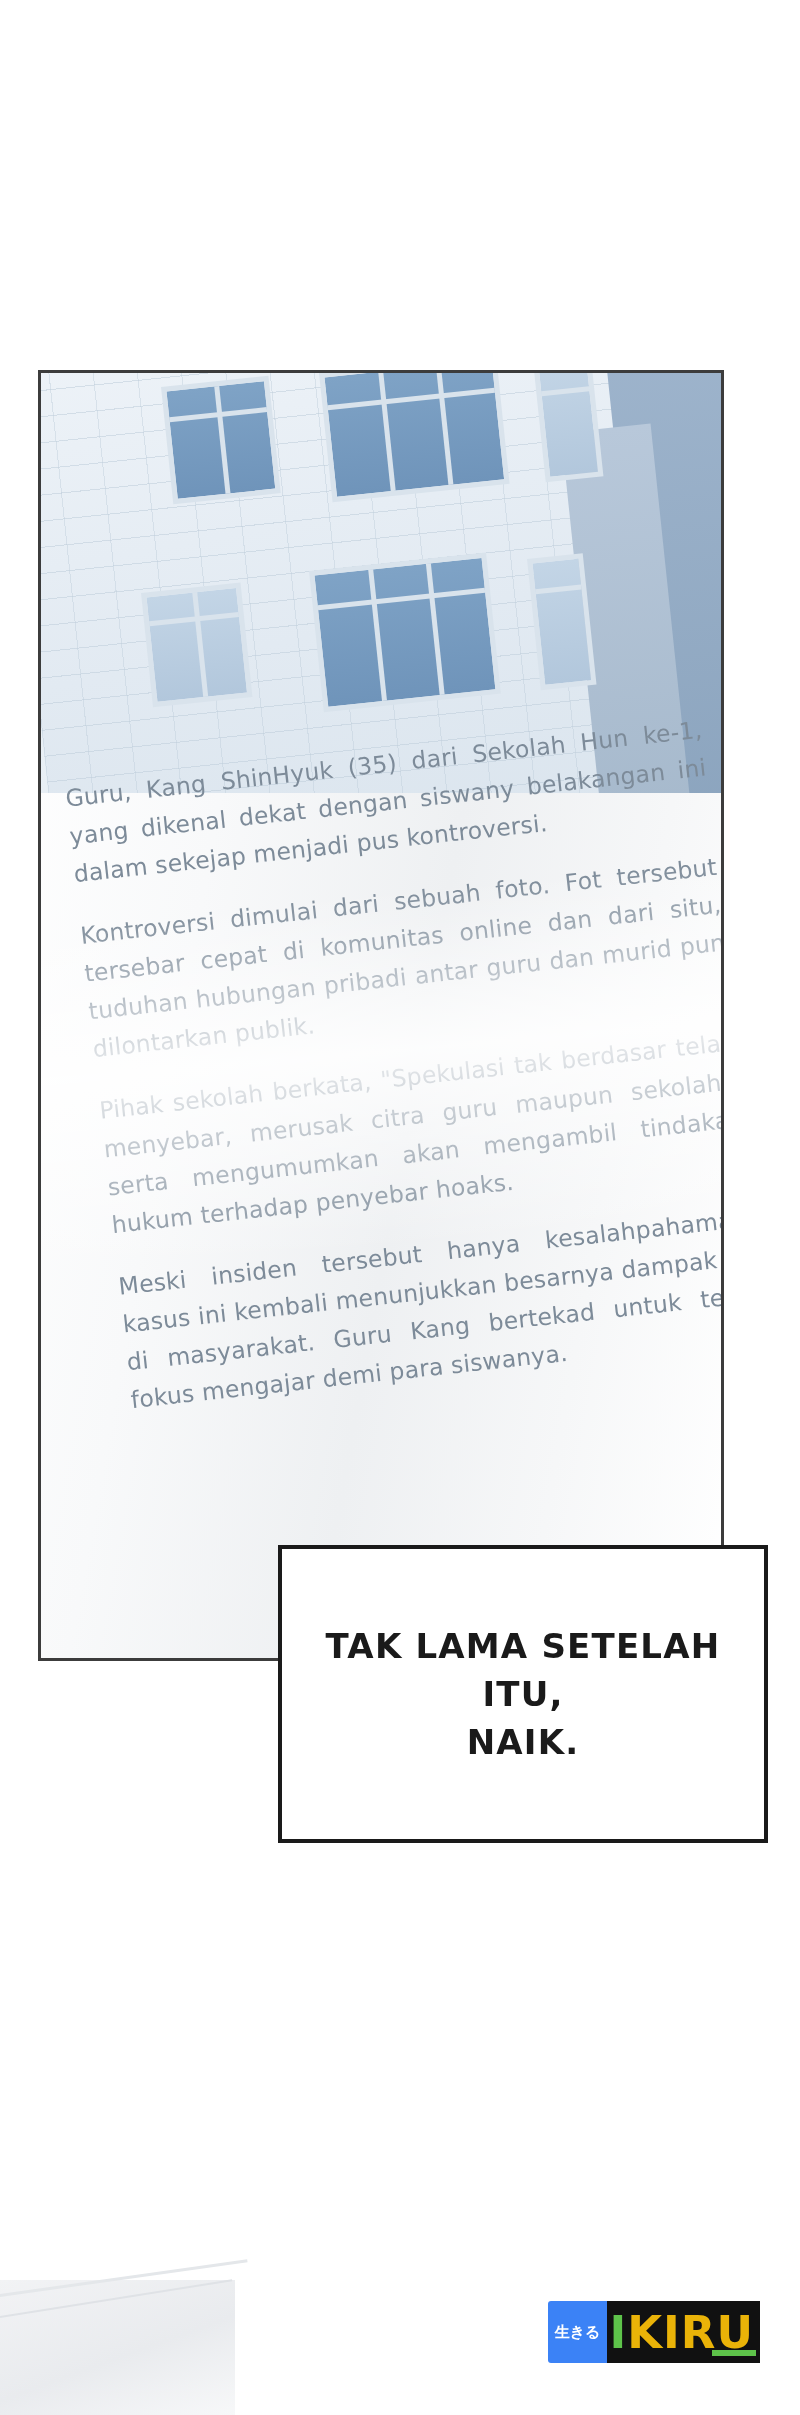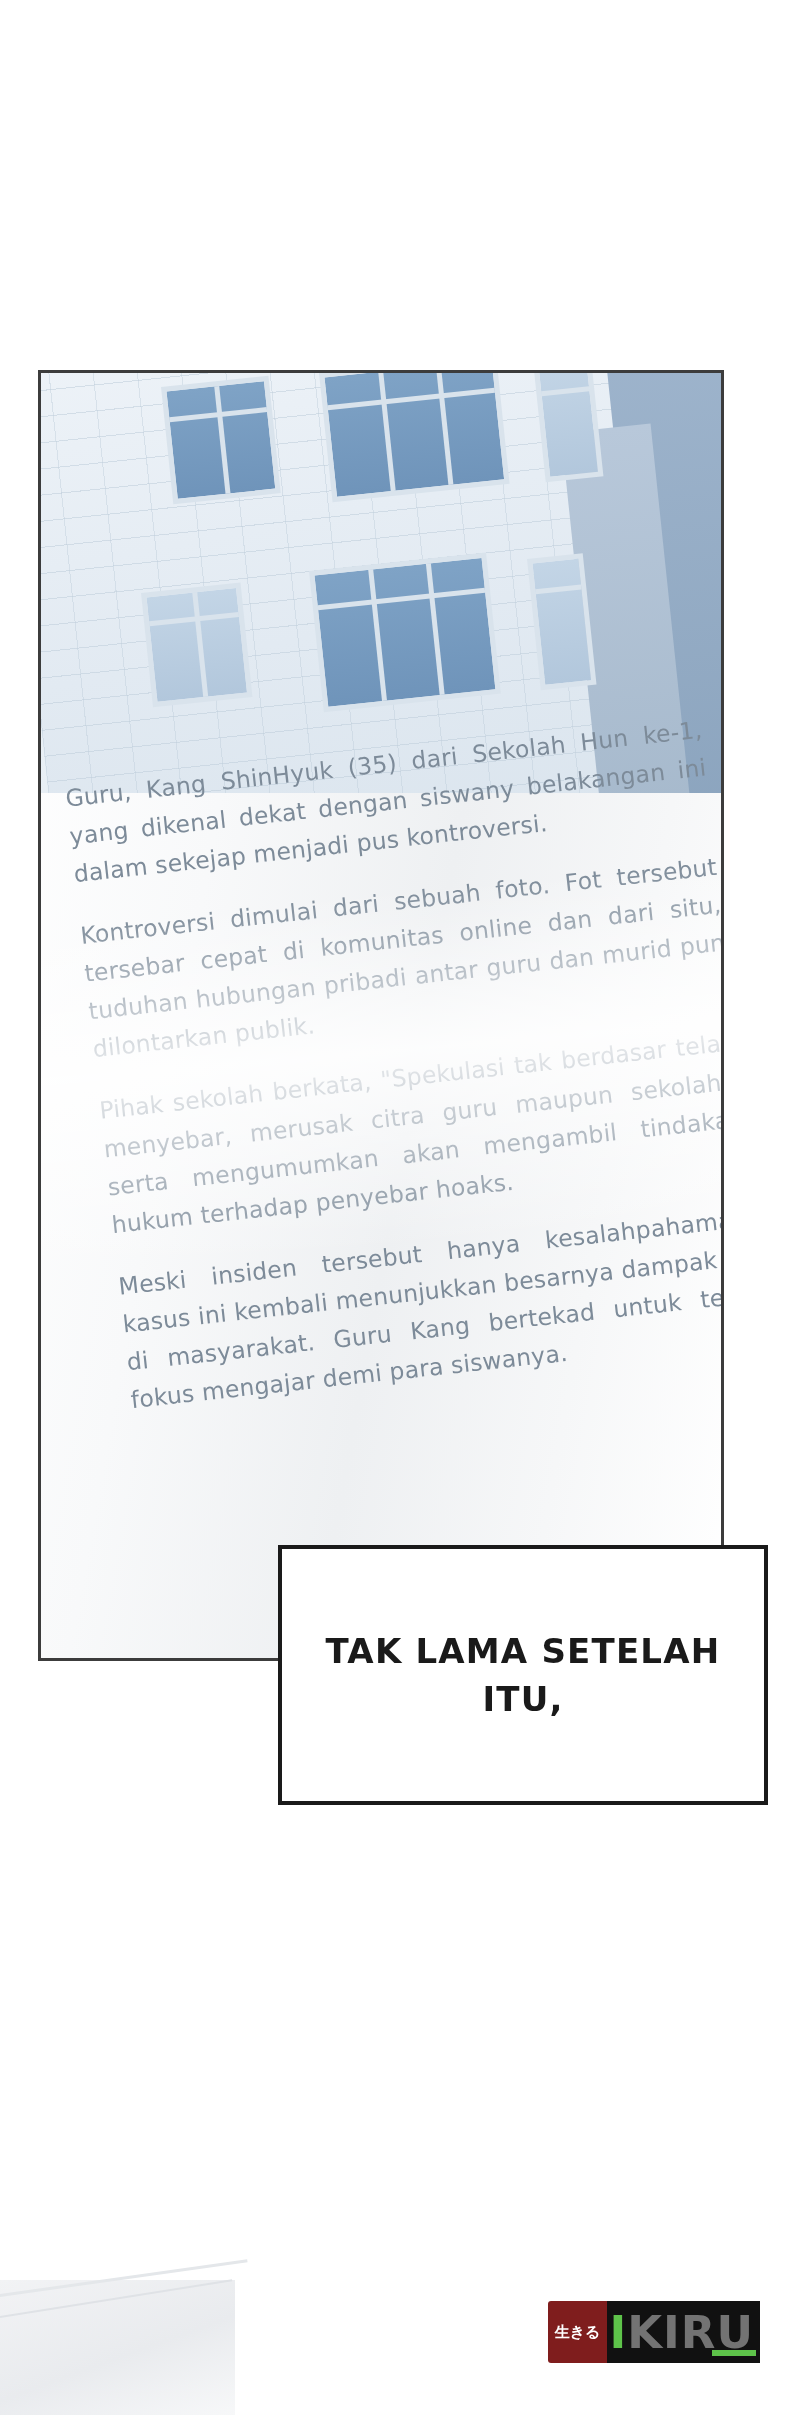--- a/index.html
+++ b/index.html
@@ -180,7 +180,7 @@
     left: 278px;
     top: 1545px;
     width: 490px;
-    height: 260px;
+    height: 298px;
     background: #ffffff;
     border: 4px solid #1a1a1a;
     box-sizing: border-box;

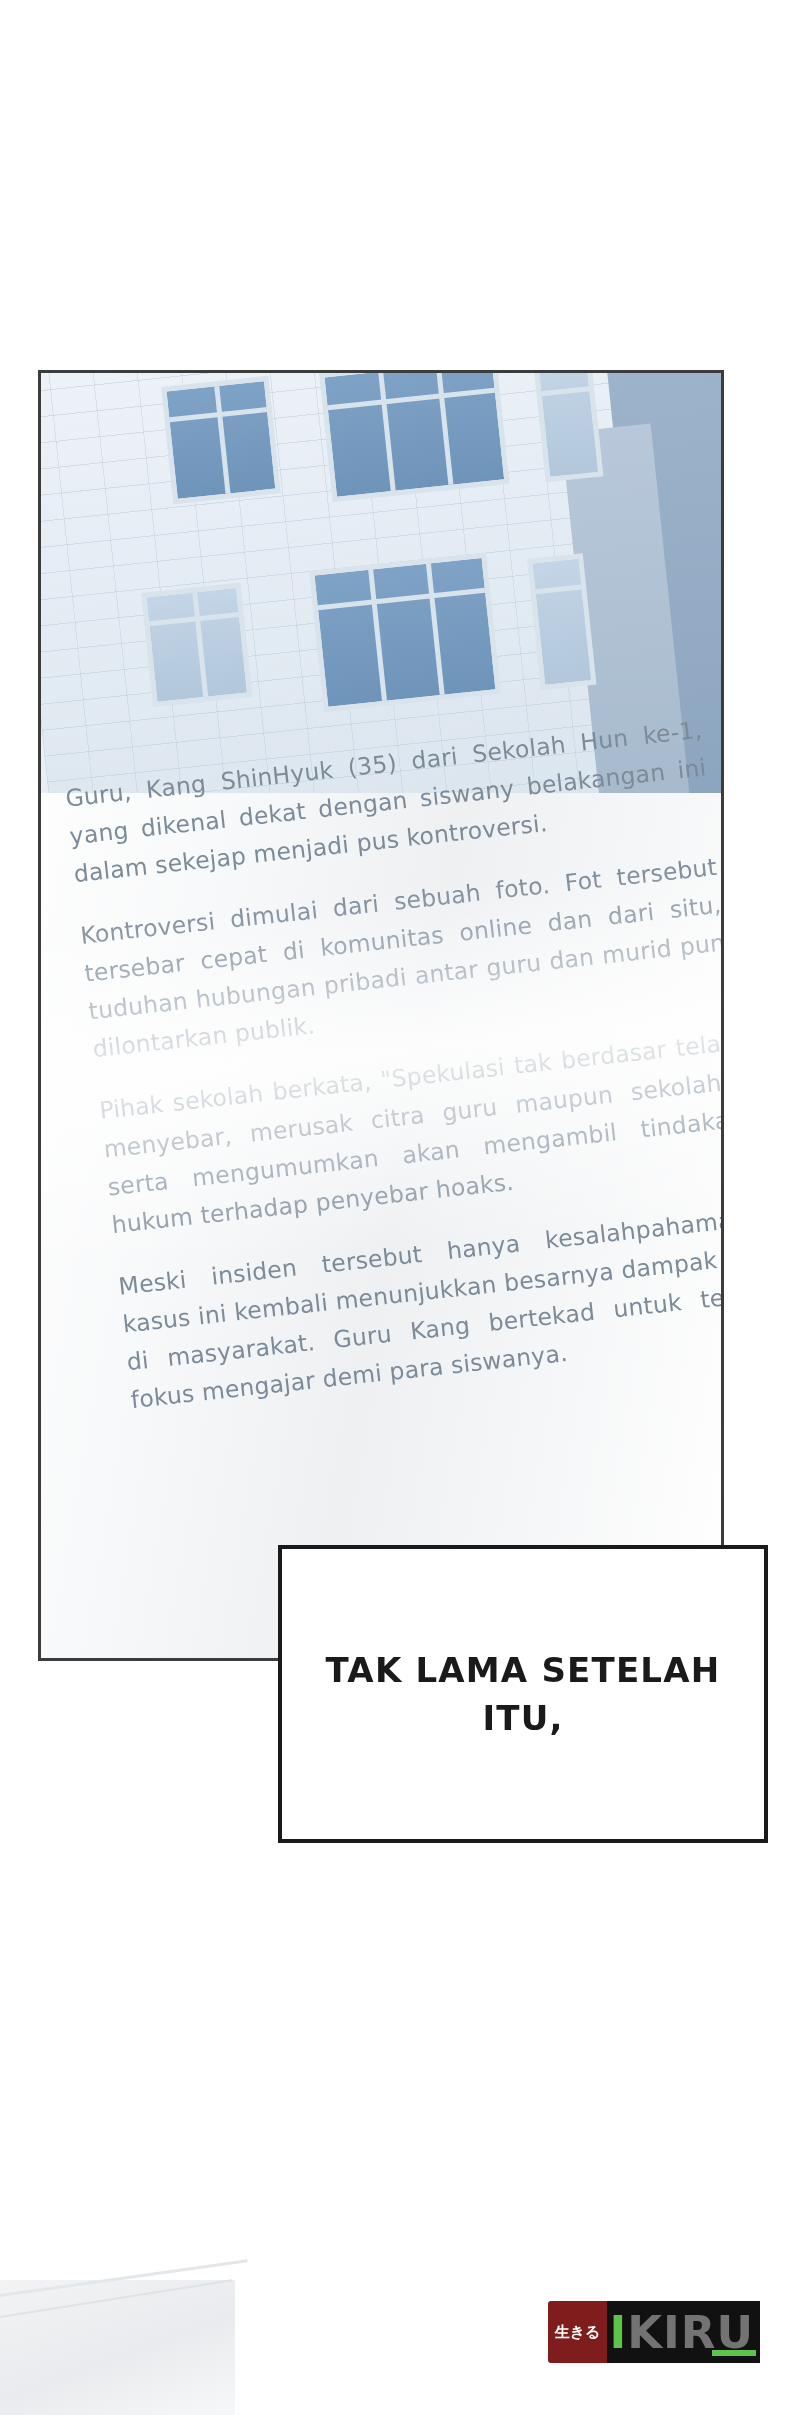--- a/index.html
+++ b/index.html
@@ -305,6 +305,7 @@
   <div class="caption-box">
     <div class="caption-text">
       <div>Tak lama setelah itu,</div>
+      <div>naik.</div>
     </div>
   </div>
 

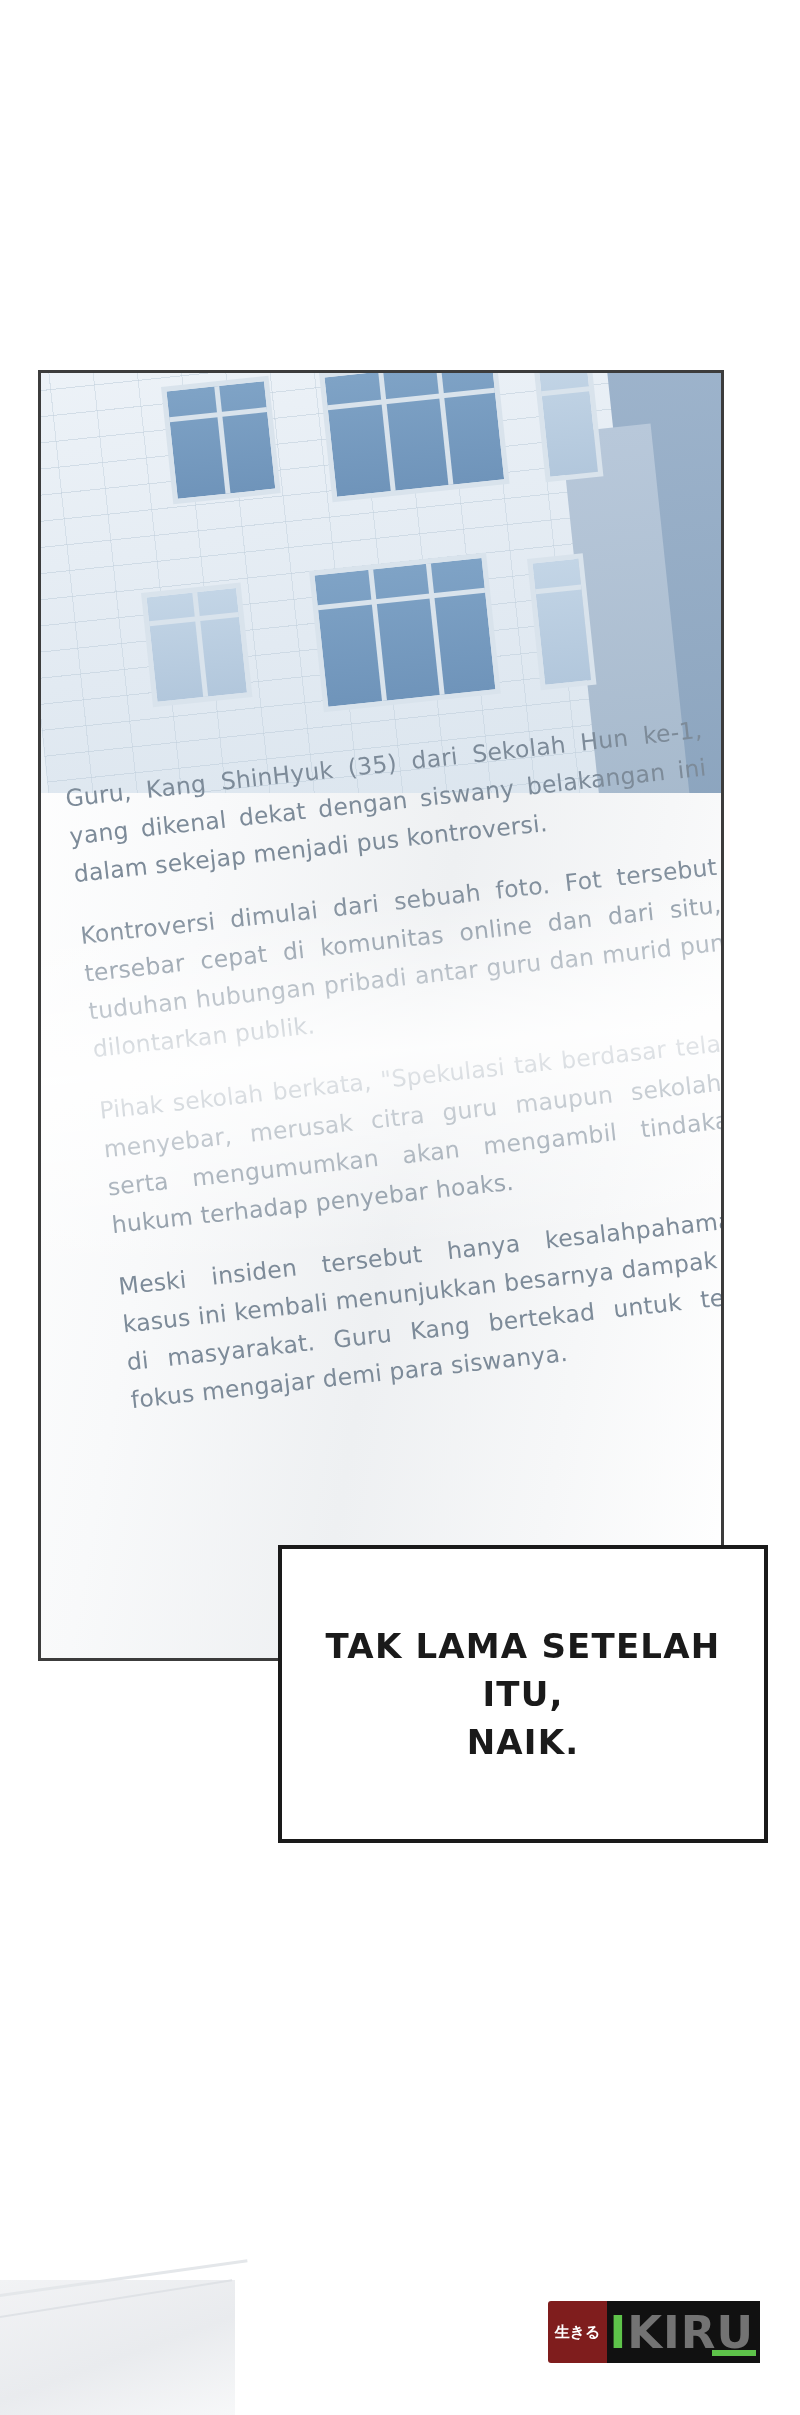--- a/index.html
+++ b/index.html
@@ -210,7 +210,7 @@
     height: 62px;
   }
   .wm-jp {
-    background: #7f1d1d;
+    background: #3b82f6;
     color: #ffffff;
     font-family: "DejaVu Sans", sans-serif;
     font-size: 15px;

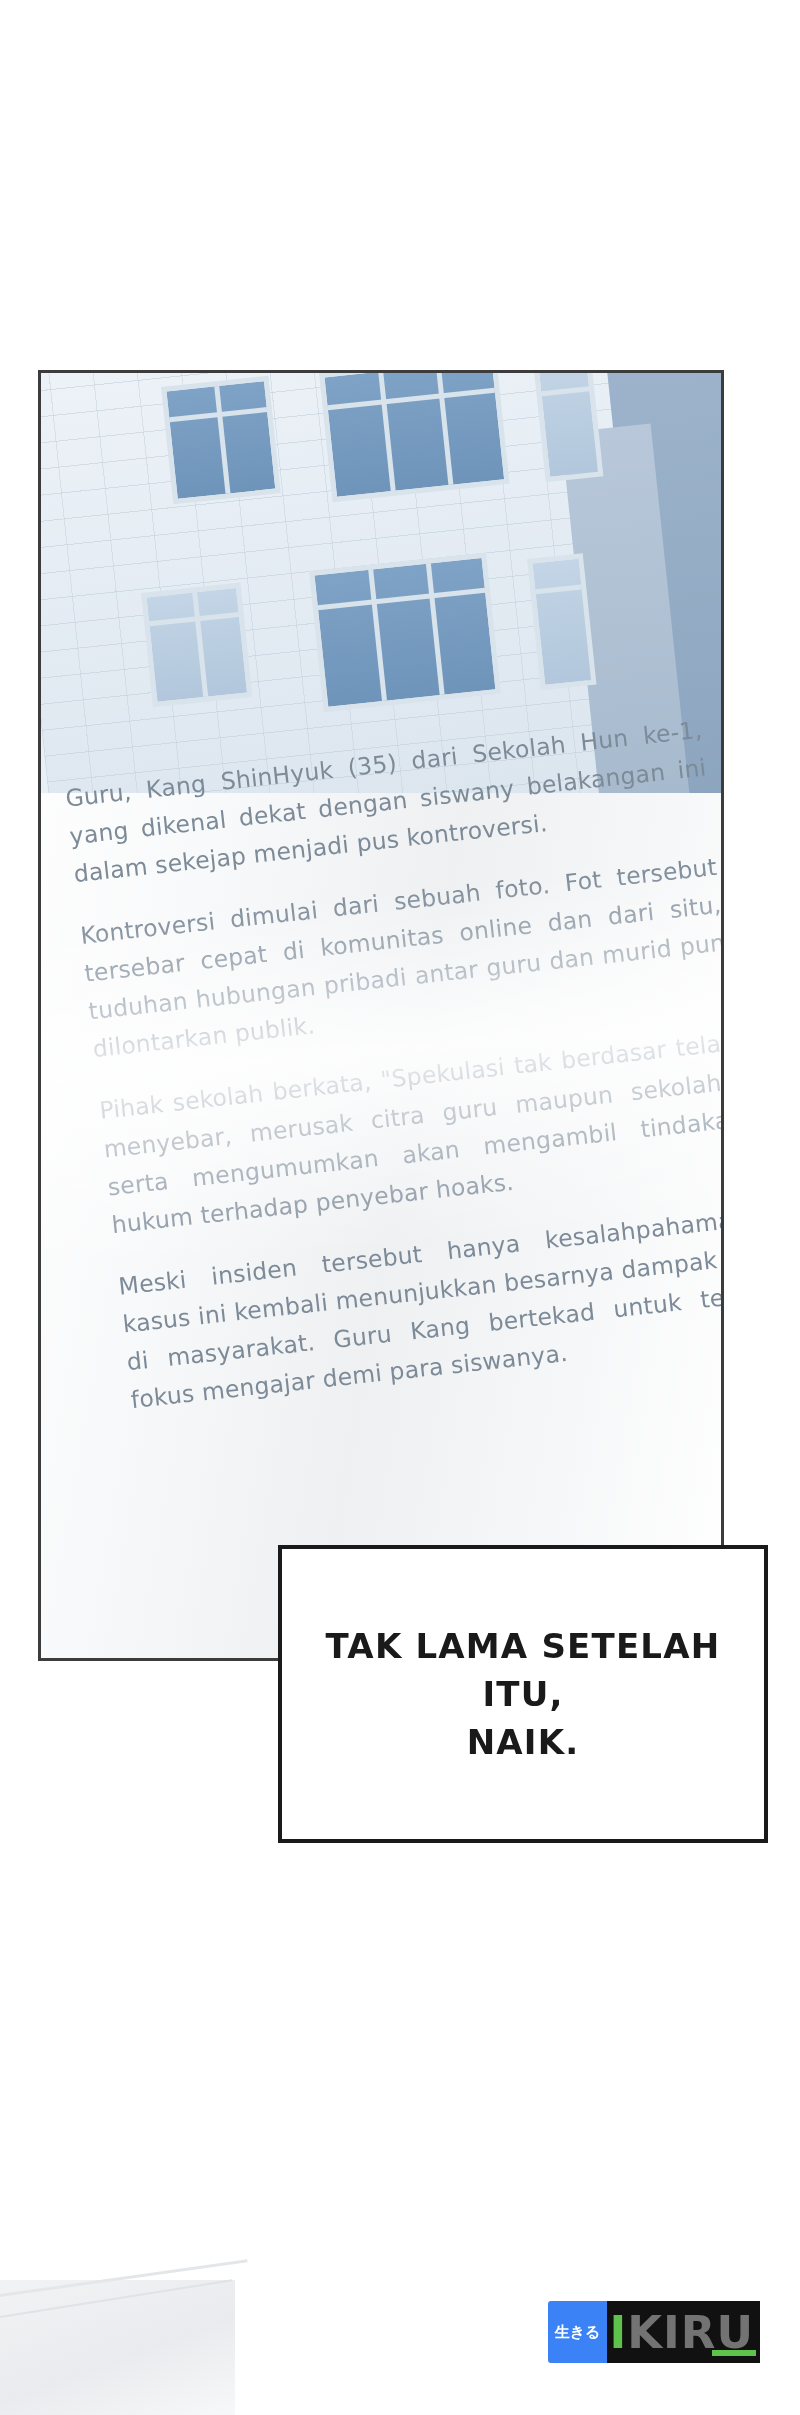--- a/index.html
+++ b/index.html
@@ -238,7 +238,7 @@
   }
   .wm-u {
     position: relative;
-    color: #737373;
+    color: #eab308;
   }
   .wm-underline {
     position: absolute;

